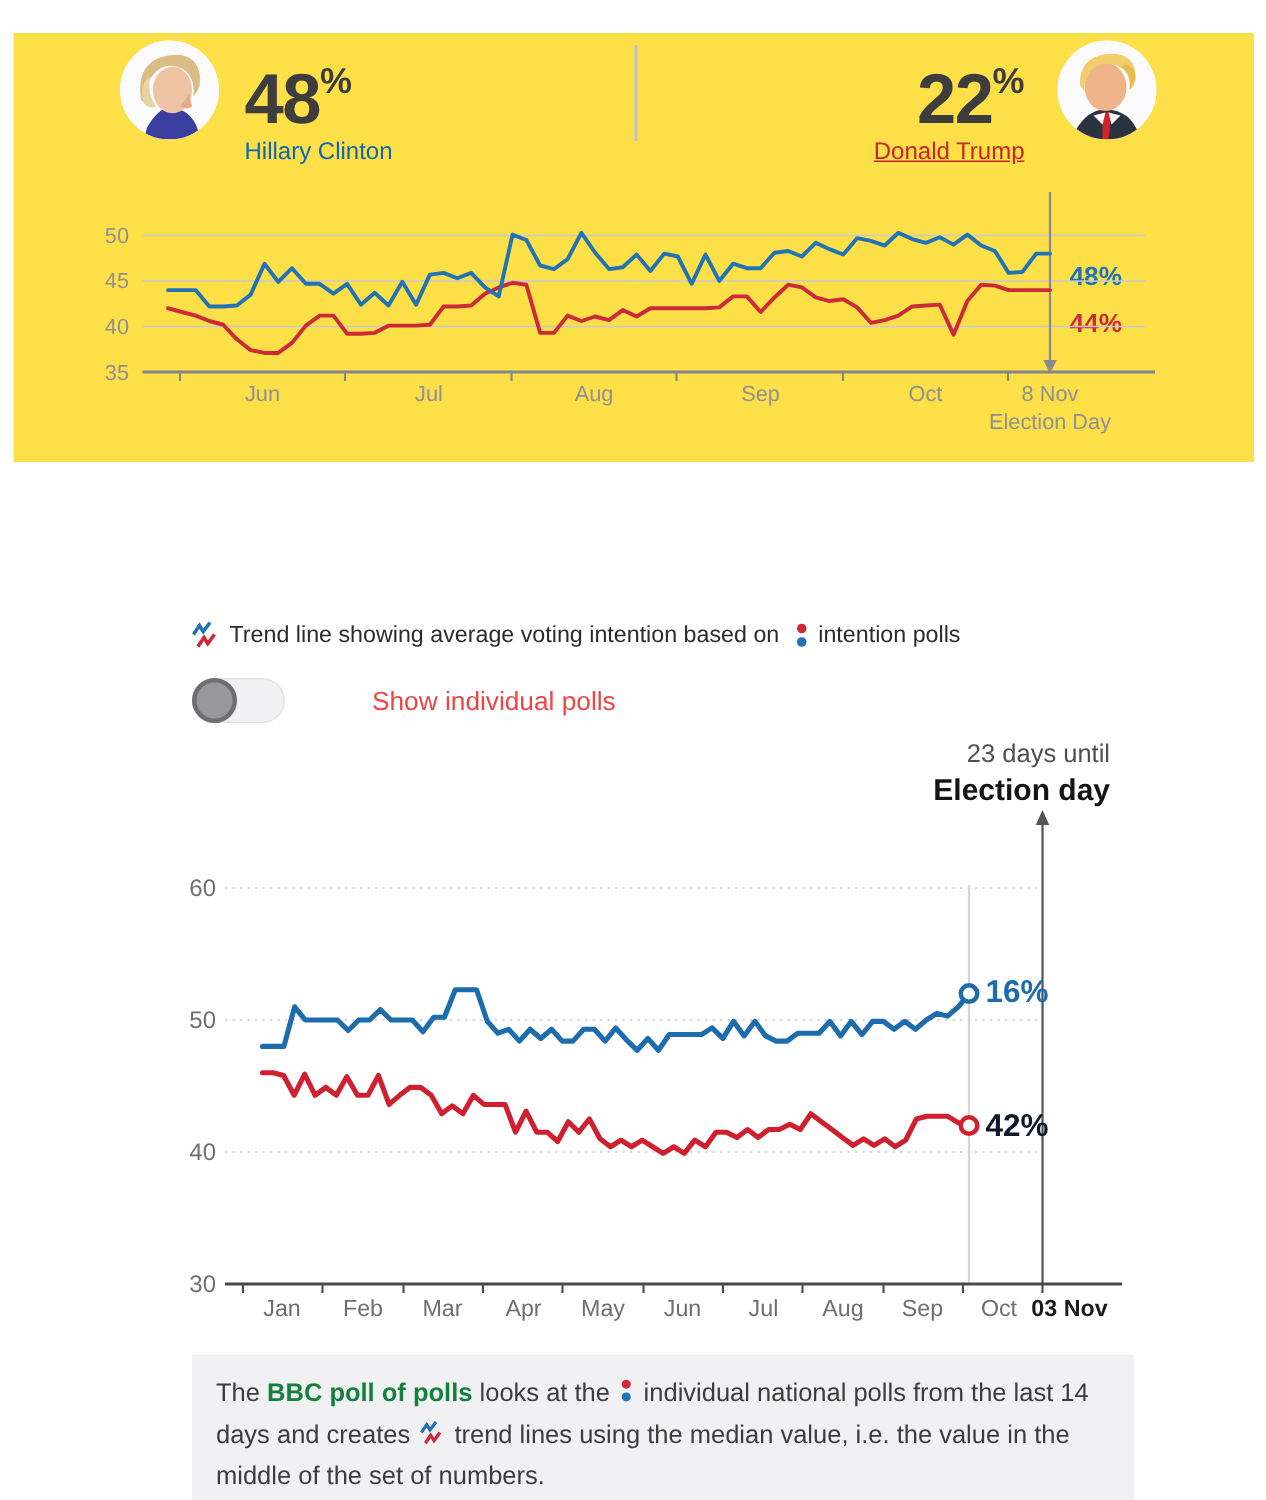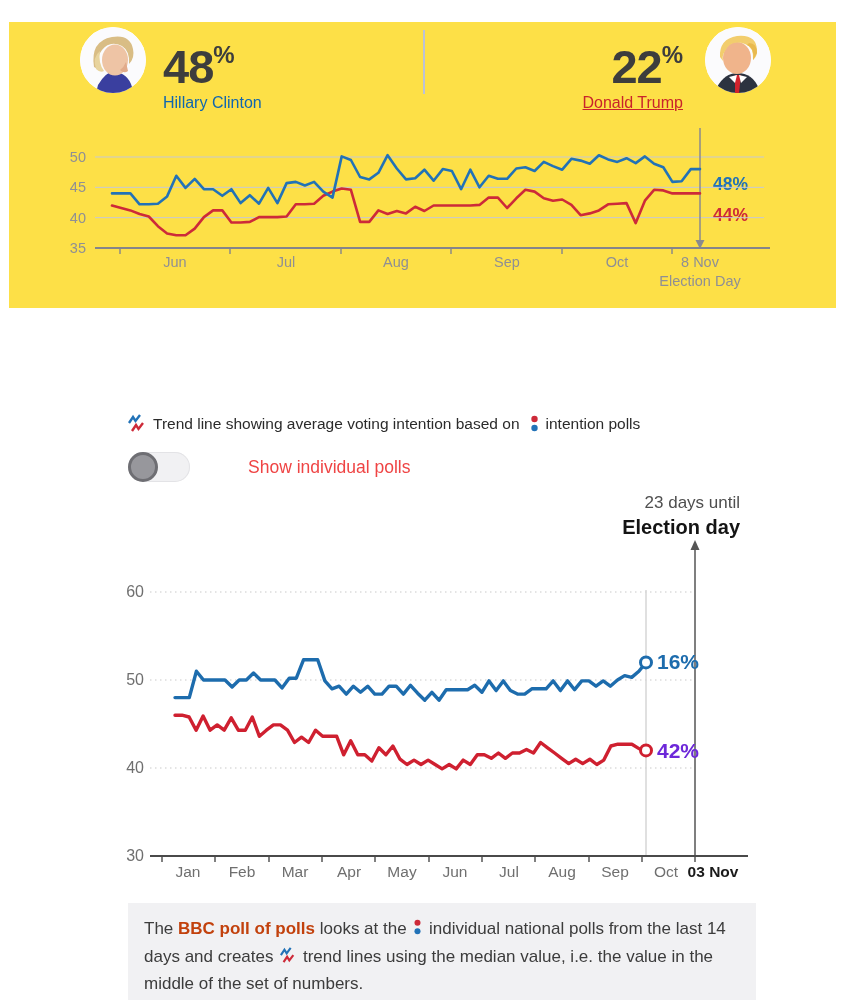--- a/index.html
+++ b/index.html
@@ -29,7 +29,7 @@
   #lbl-c48{left:704px;top:152px;font-size:17.5px;color:#2272b7;}
   #lbl-t44{left:704px;top:183px;font-size:17.5px;color:#cd2a39;}
   #lbl-b52{left:657px;top:650px;font-size:21px;color:#1d6cad;}
-  #lbl-r42{left:657px;top:739px;font-size:21px;color:#6d28d9;}
+  #lbl-r42{left:657px;top:739px;font-size:21px;color:#0f172a;}
   
   .legend-row{position:absolute;left:128px;top:414px;display:flex;align-items:flex-end;font-size:15.5px;color:#2b2b2b;}
   .legend-row svg{margin-right:7px;flex:none;}

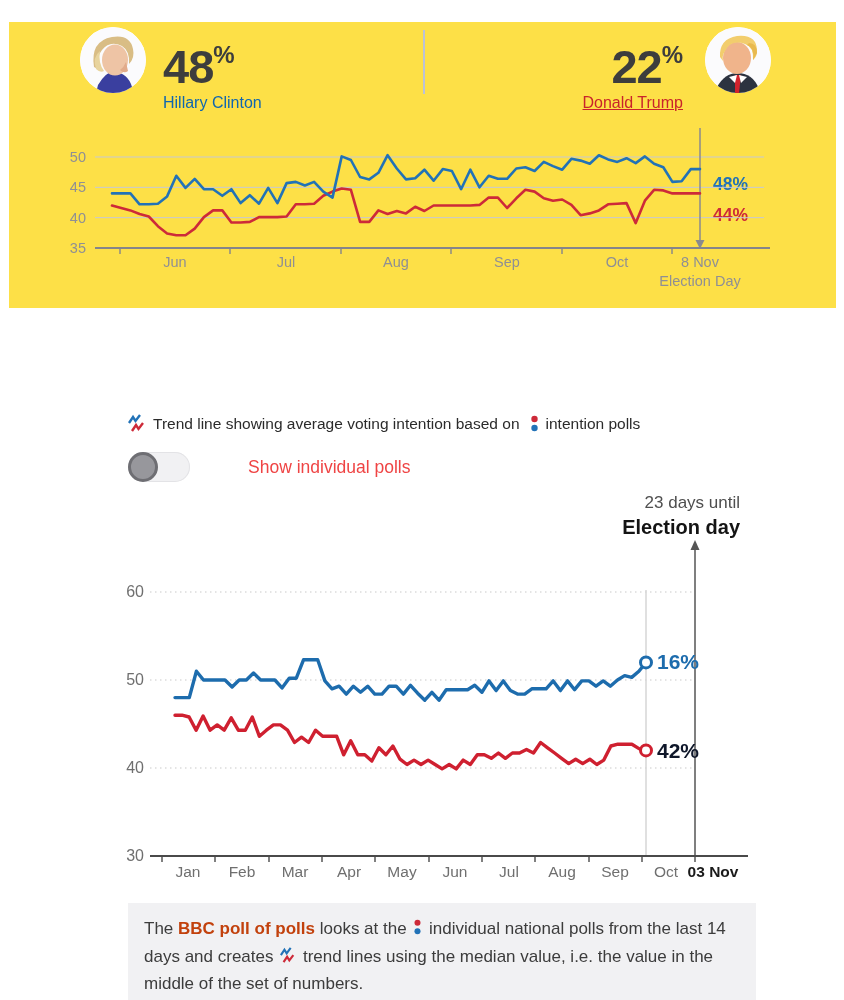--- a/index.html
+++ b/index.html
@@ -45,7 +45,7 @@
   .trendlbl{position:absolute;left:540px;top:605px;width:152px;text-align:right;font-size:15px;color:#7a7a7a;line-height:22px;}
   
   .footer{position:absolute;left:128px;top:903px;width:596px;background:#f1f1f3;padding:12px 16px 15px 16px;font-size:17px;line-height:1.62;color:#3c3c3c;}
-  .footer b{color:#c2410c;}
+  .footer b{color:#15803d;}
   .footer svg{vertical-align:-2px;margin:0 2px;}
 </style>
 </head>

